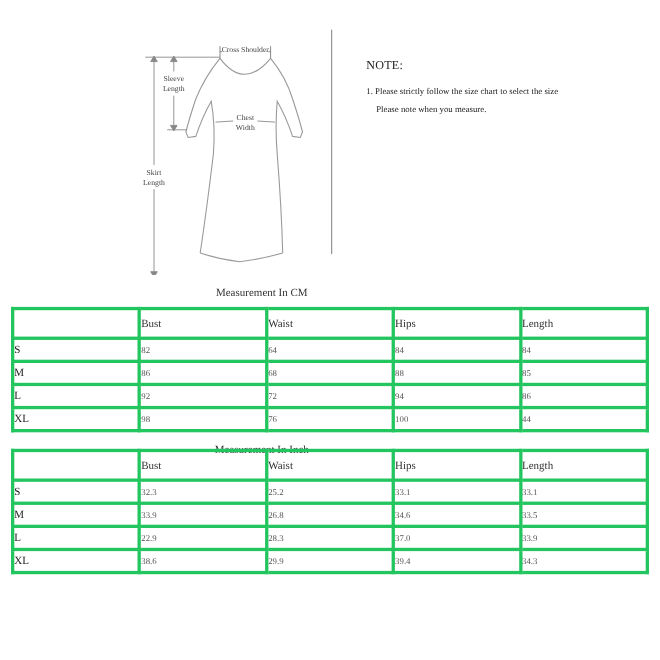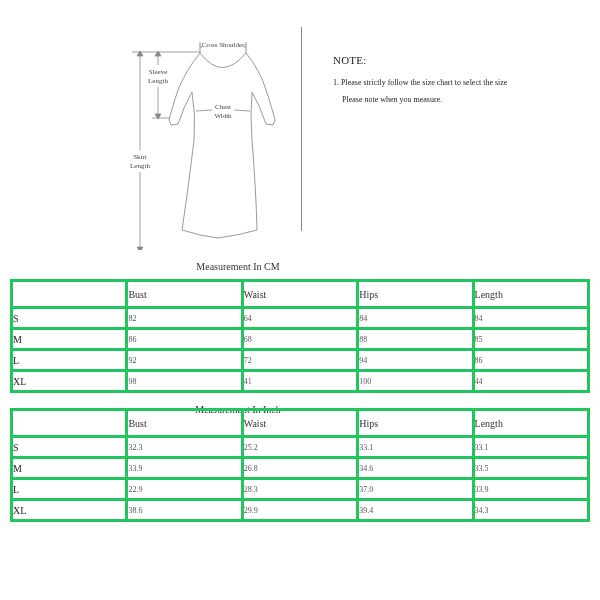--- a/index.html
+++ b/index.html
@@ -128,7 +128,7 @@
     <tr>
       <td class="size-label">XL</td>
       <td>98</td>
-      <td>41</td>
+      <td>76</td>
       <td>100</td>
       <td>44</td>
     </tr>

